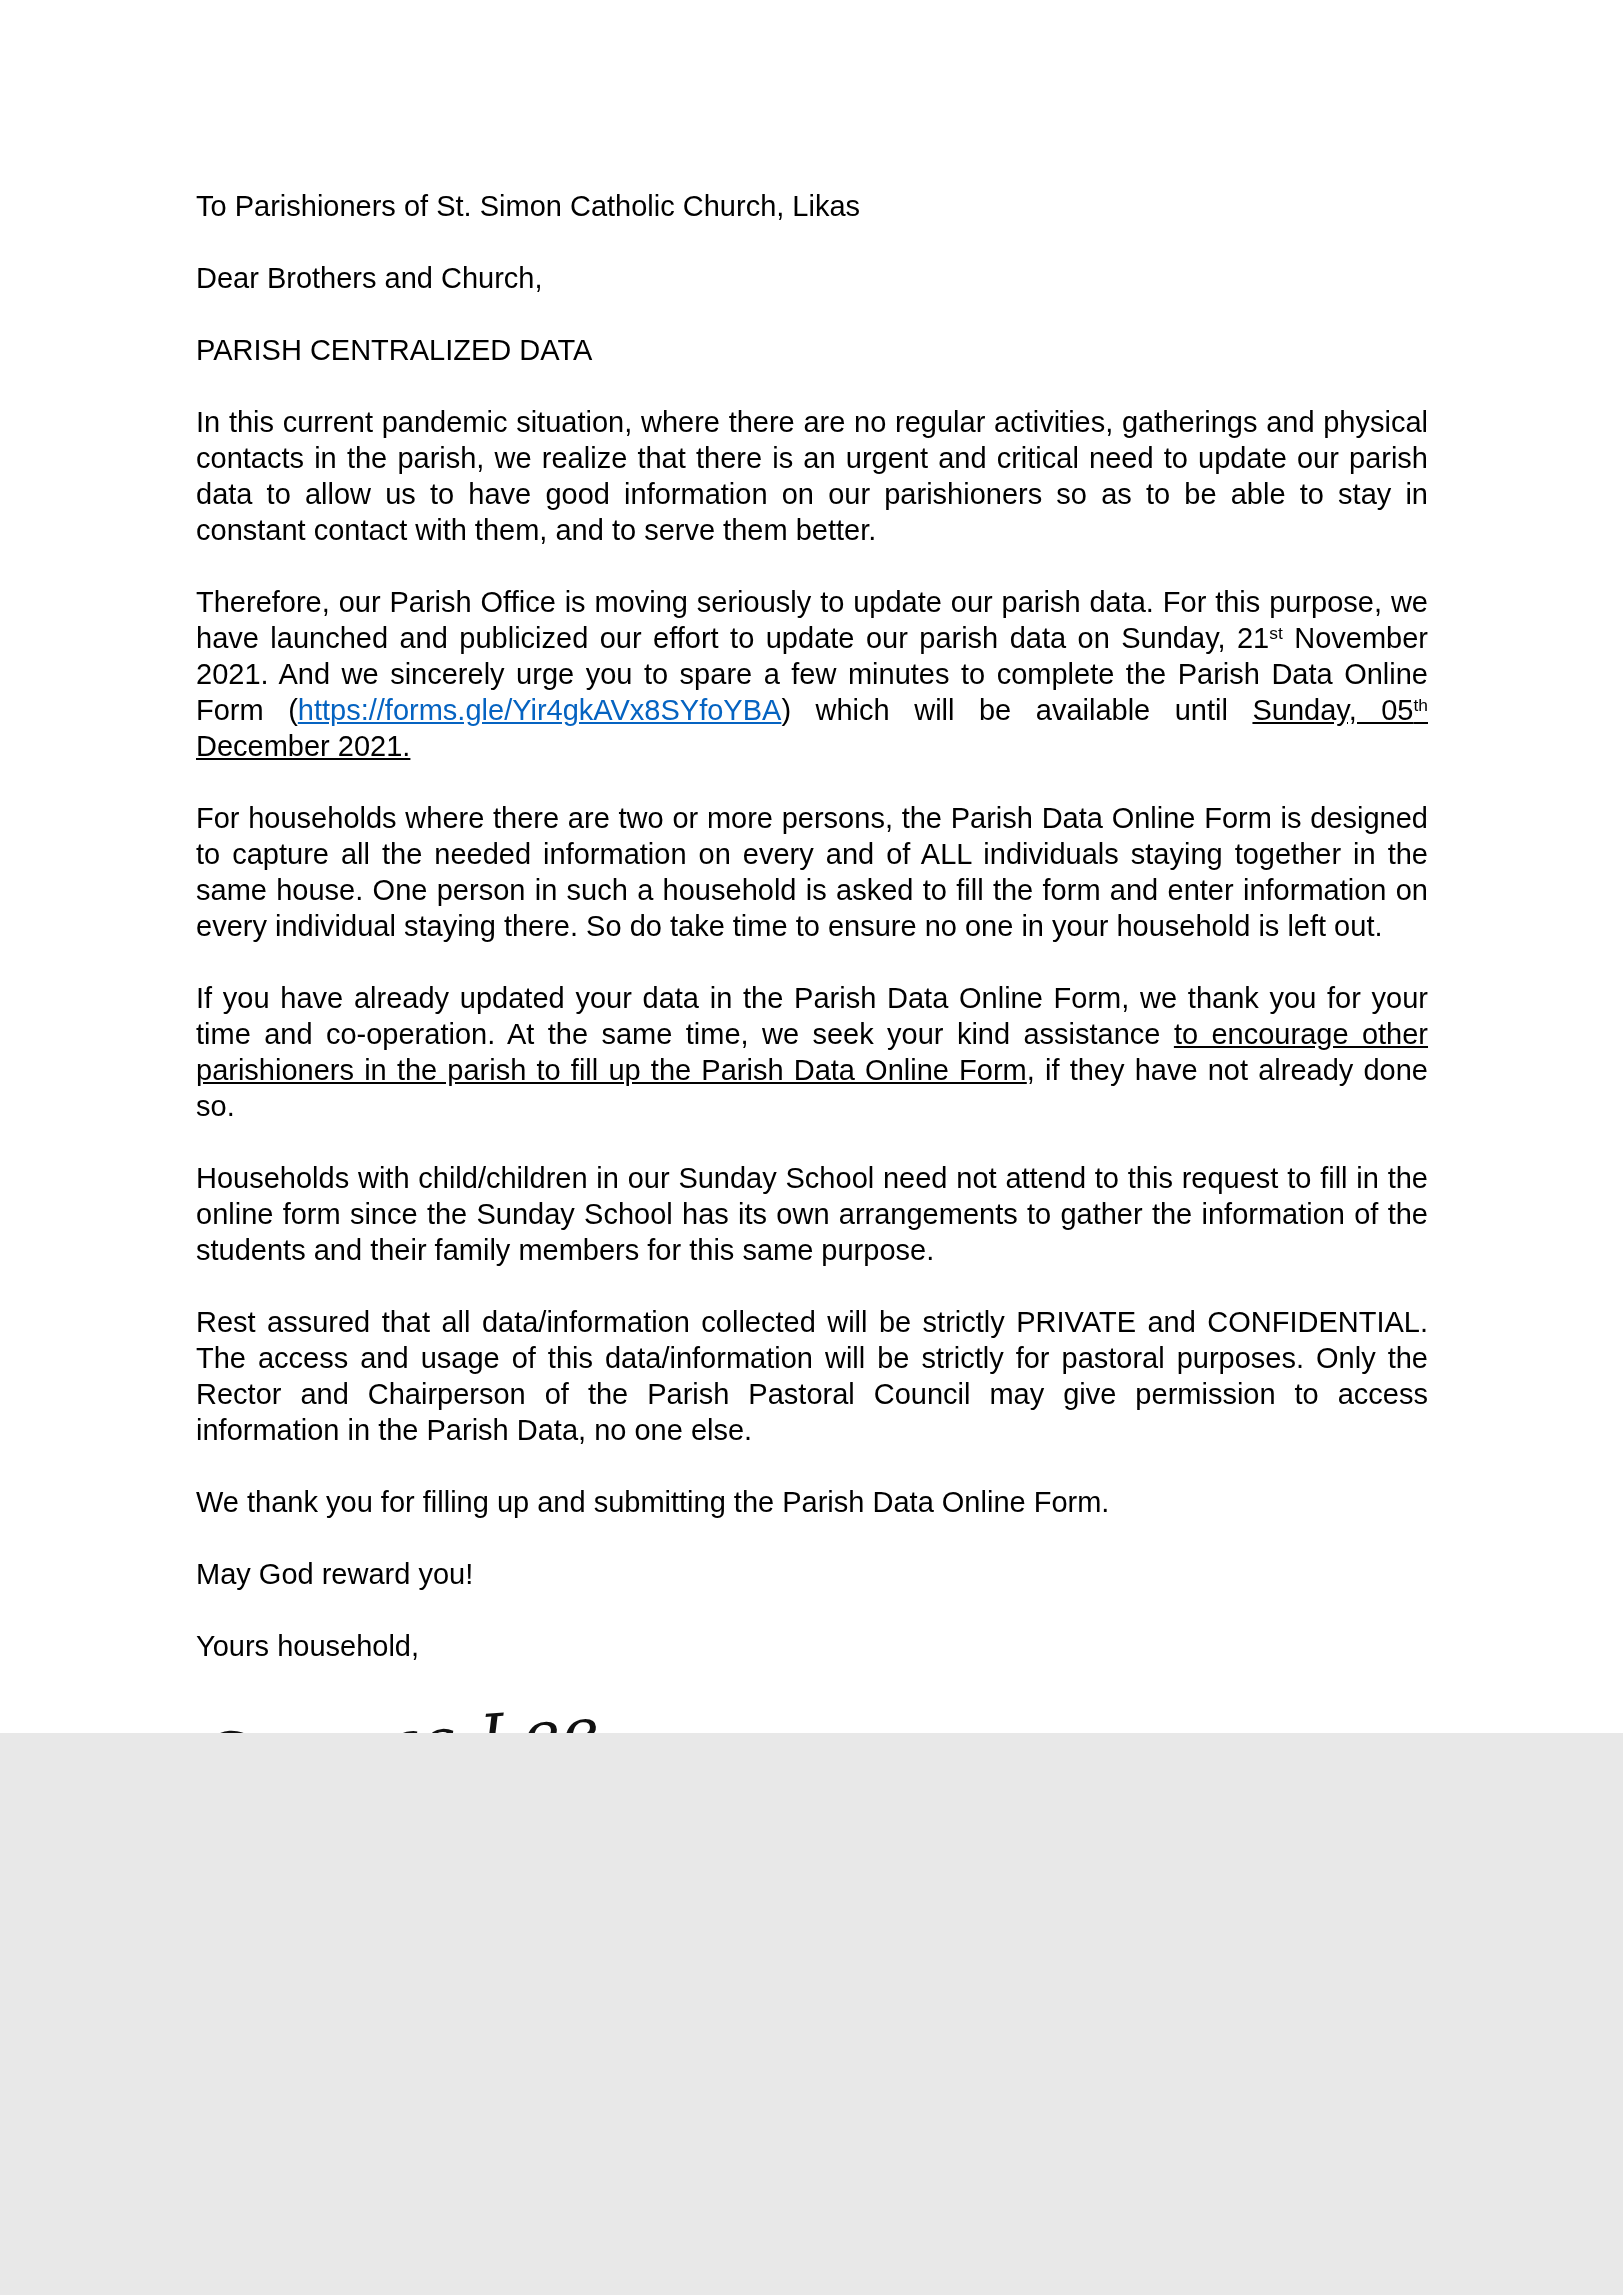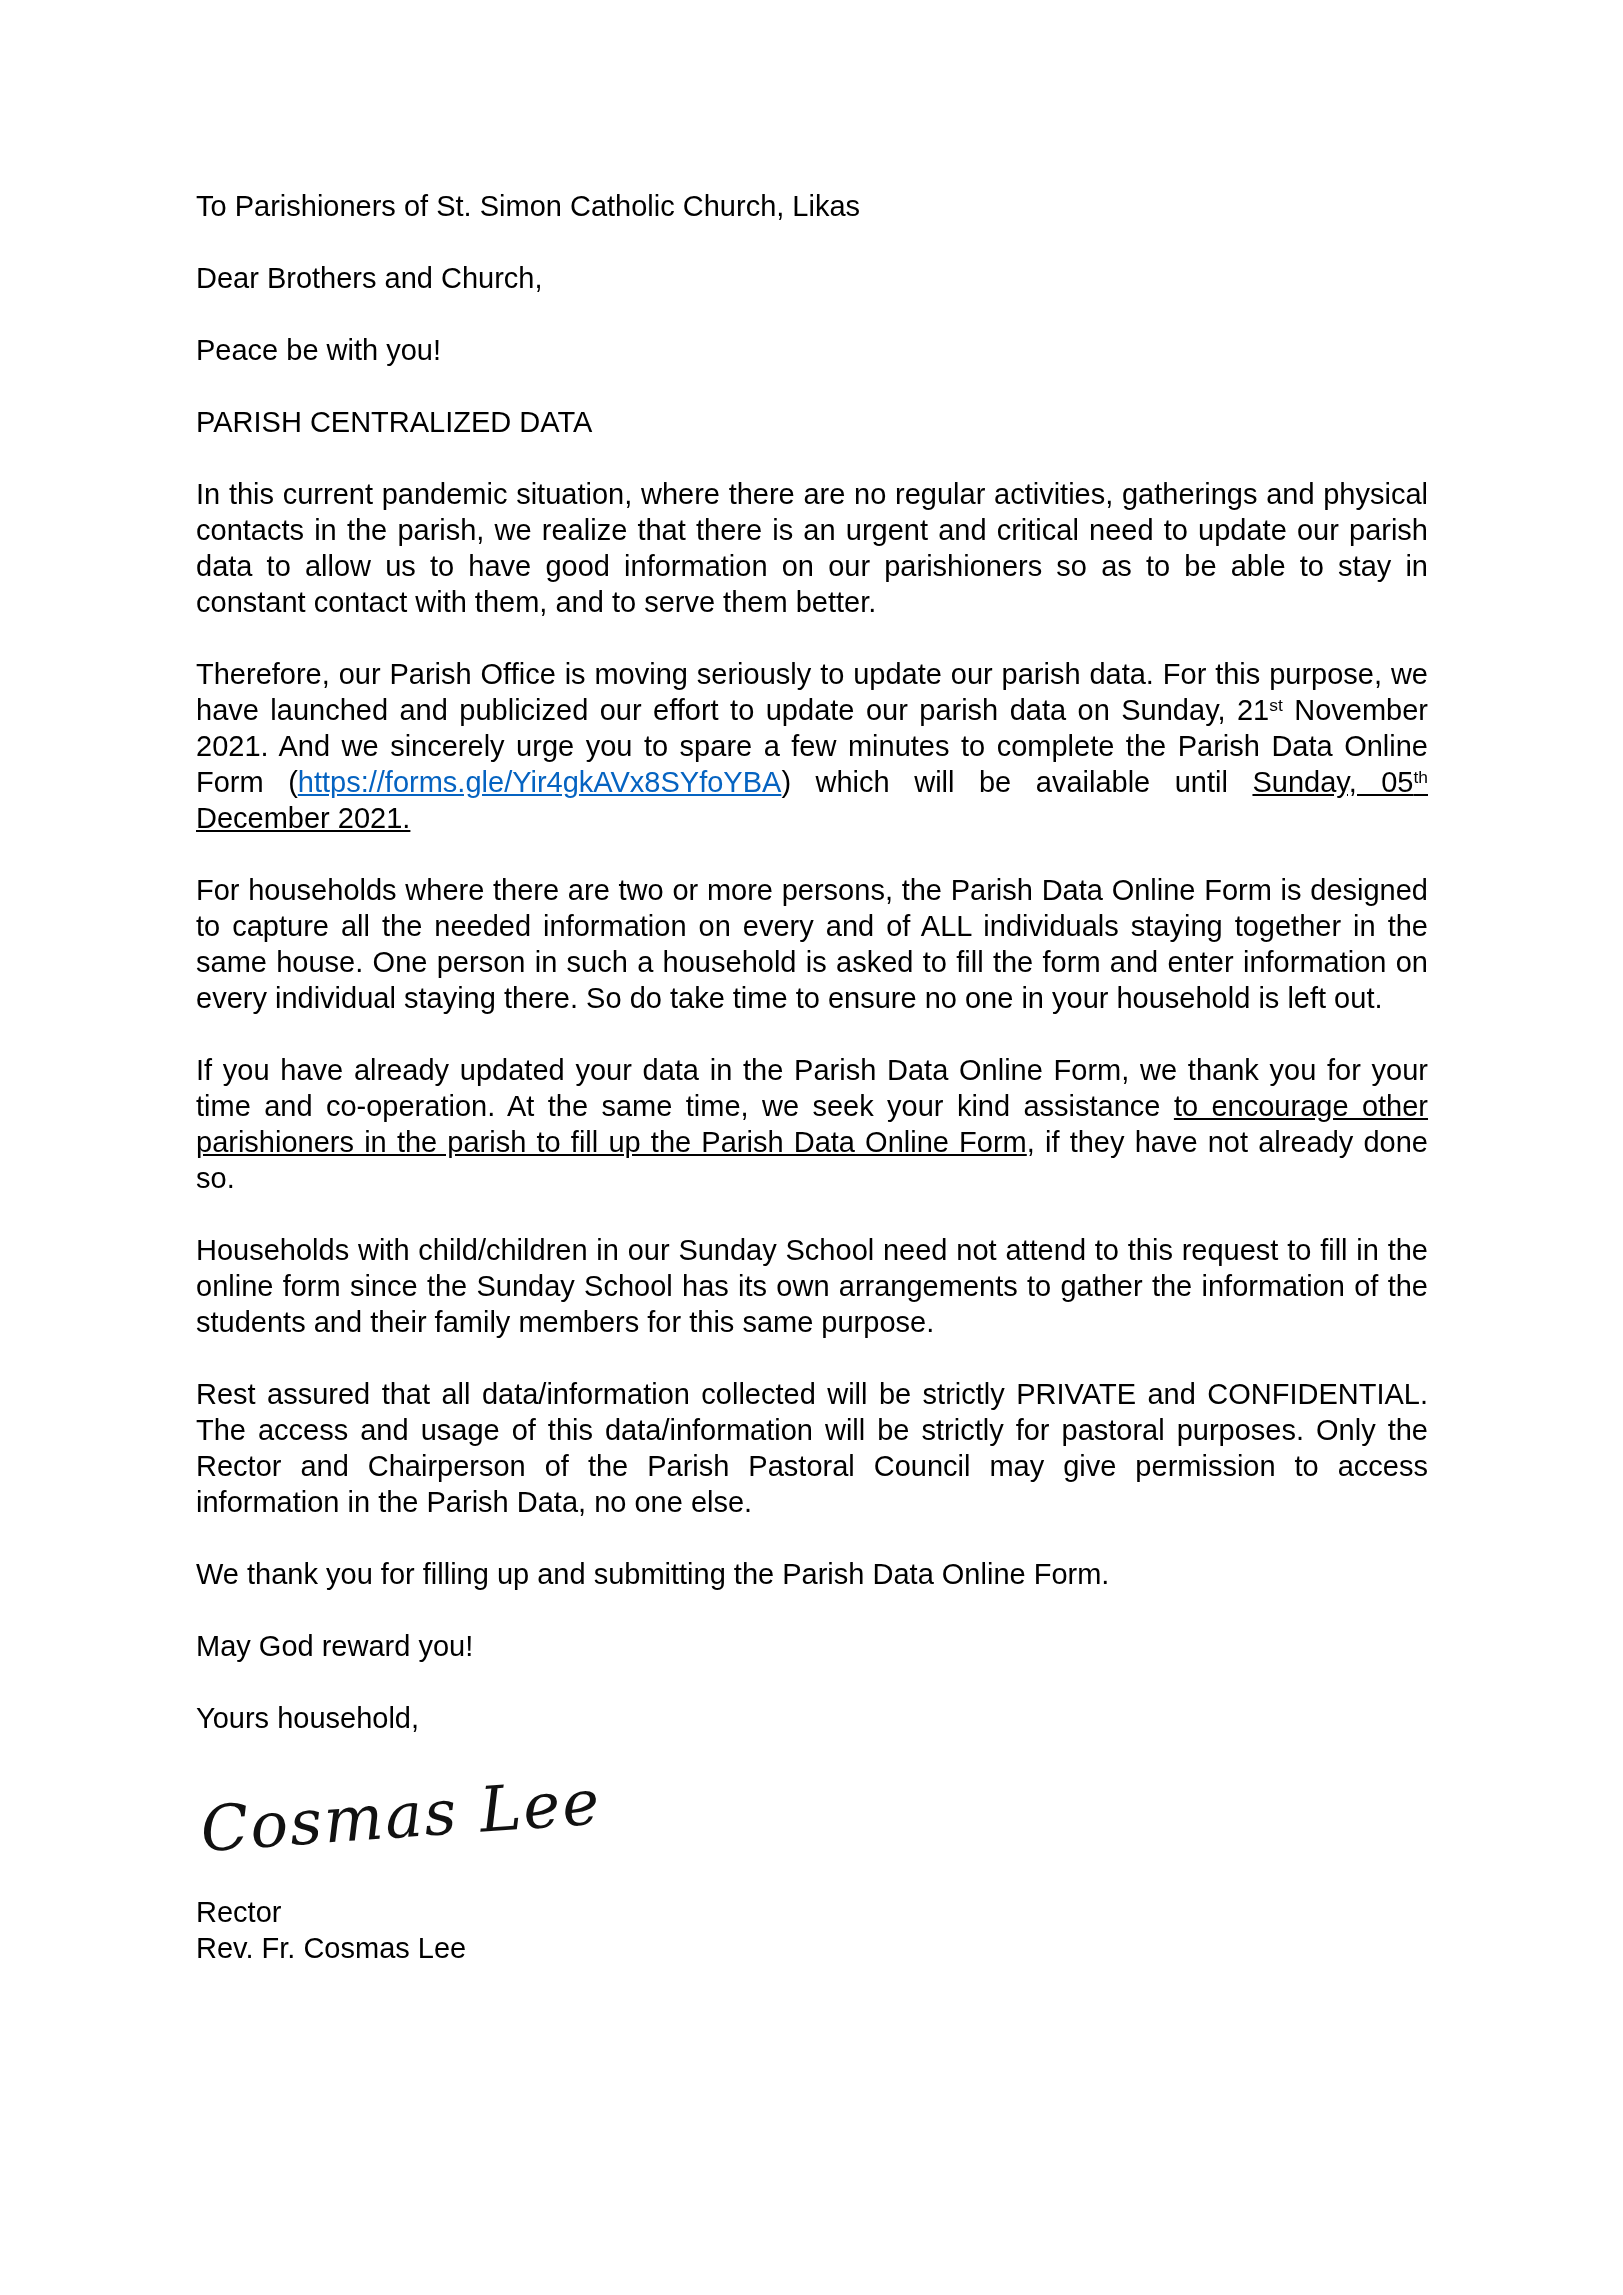--- a/index.html
+++ b/index.html
@@ -10,7 +10,7 @@
   .page {
     position: relative;
     width: 1623px;
-    height: 2295px;
+    height: 1733px;
     margin: 0 auto;
     background: #ffffff;
     box-sizing: border-box;

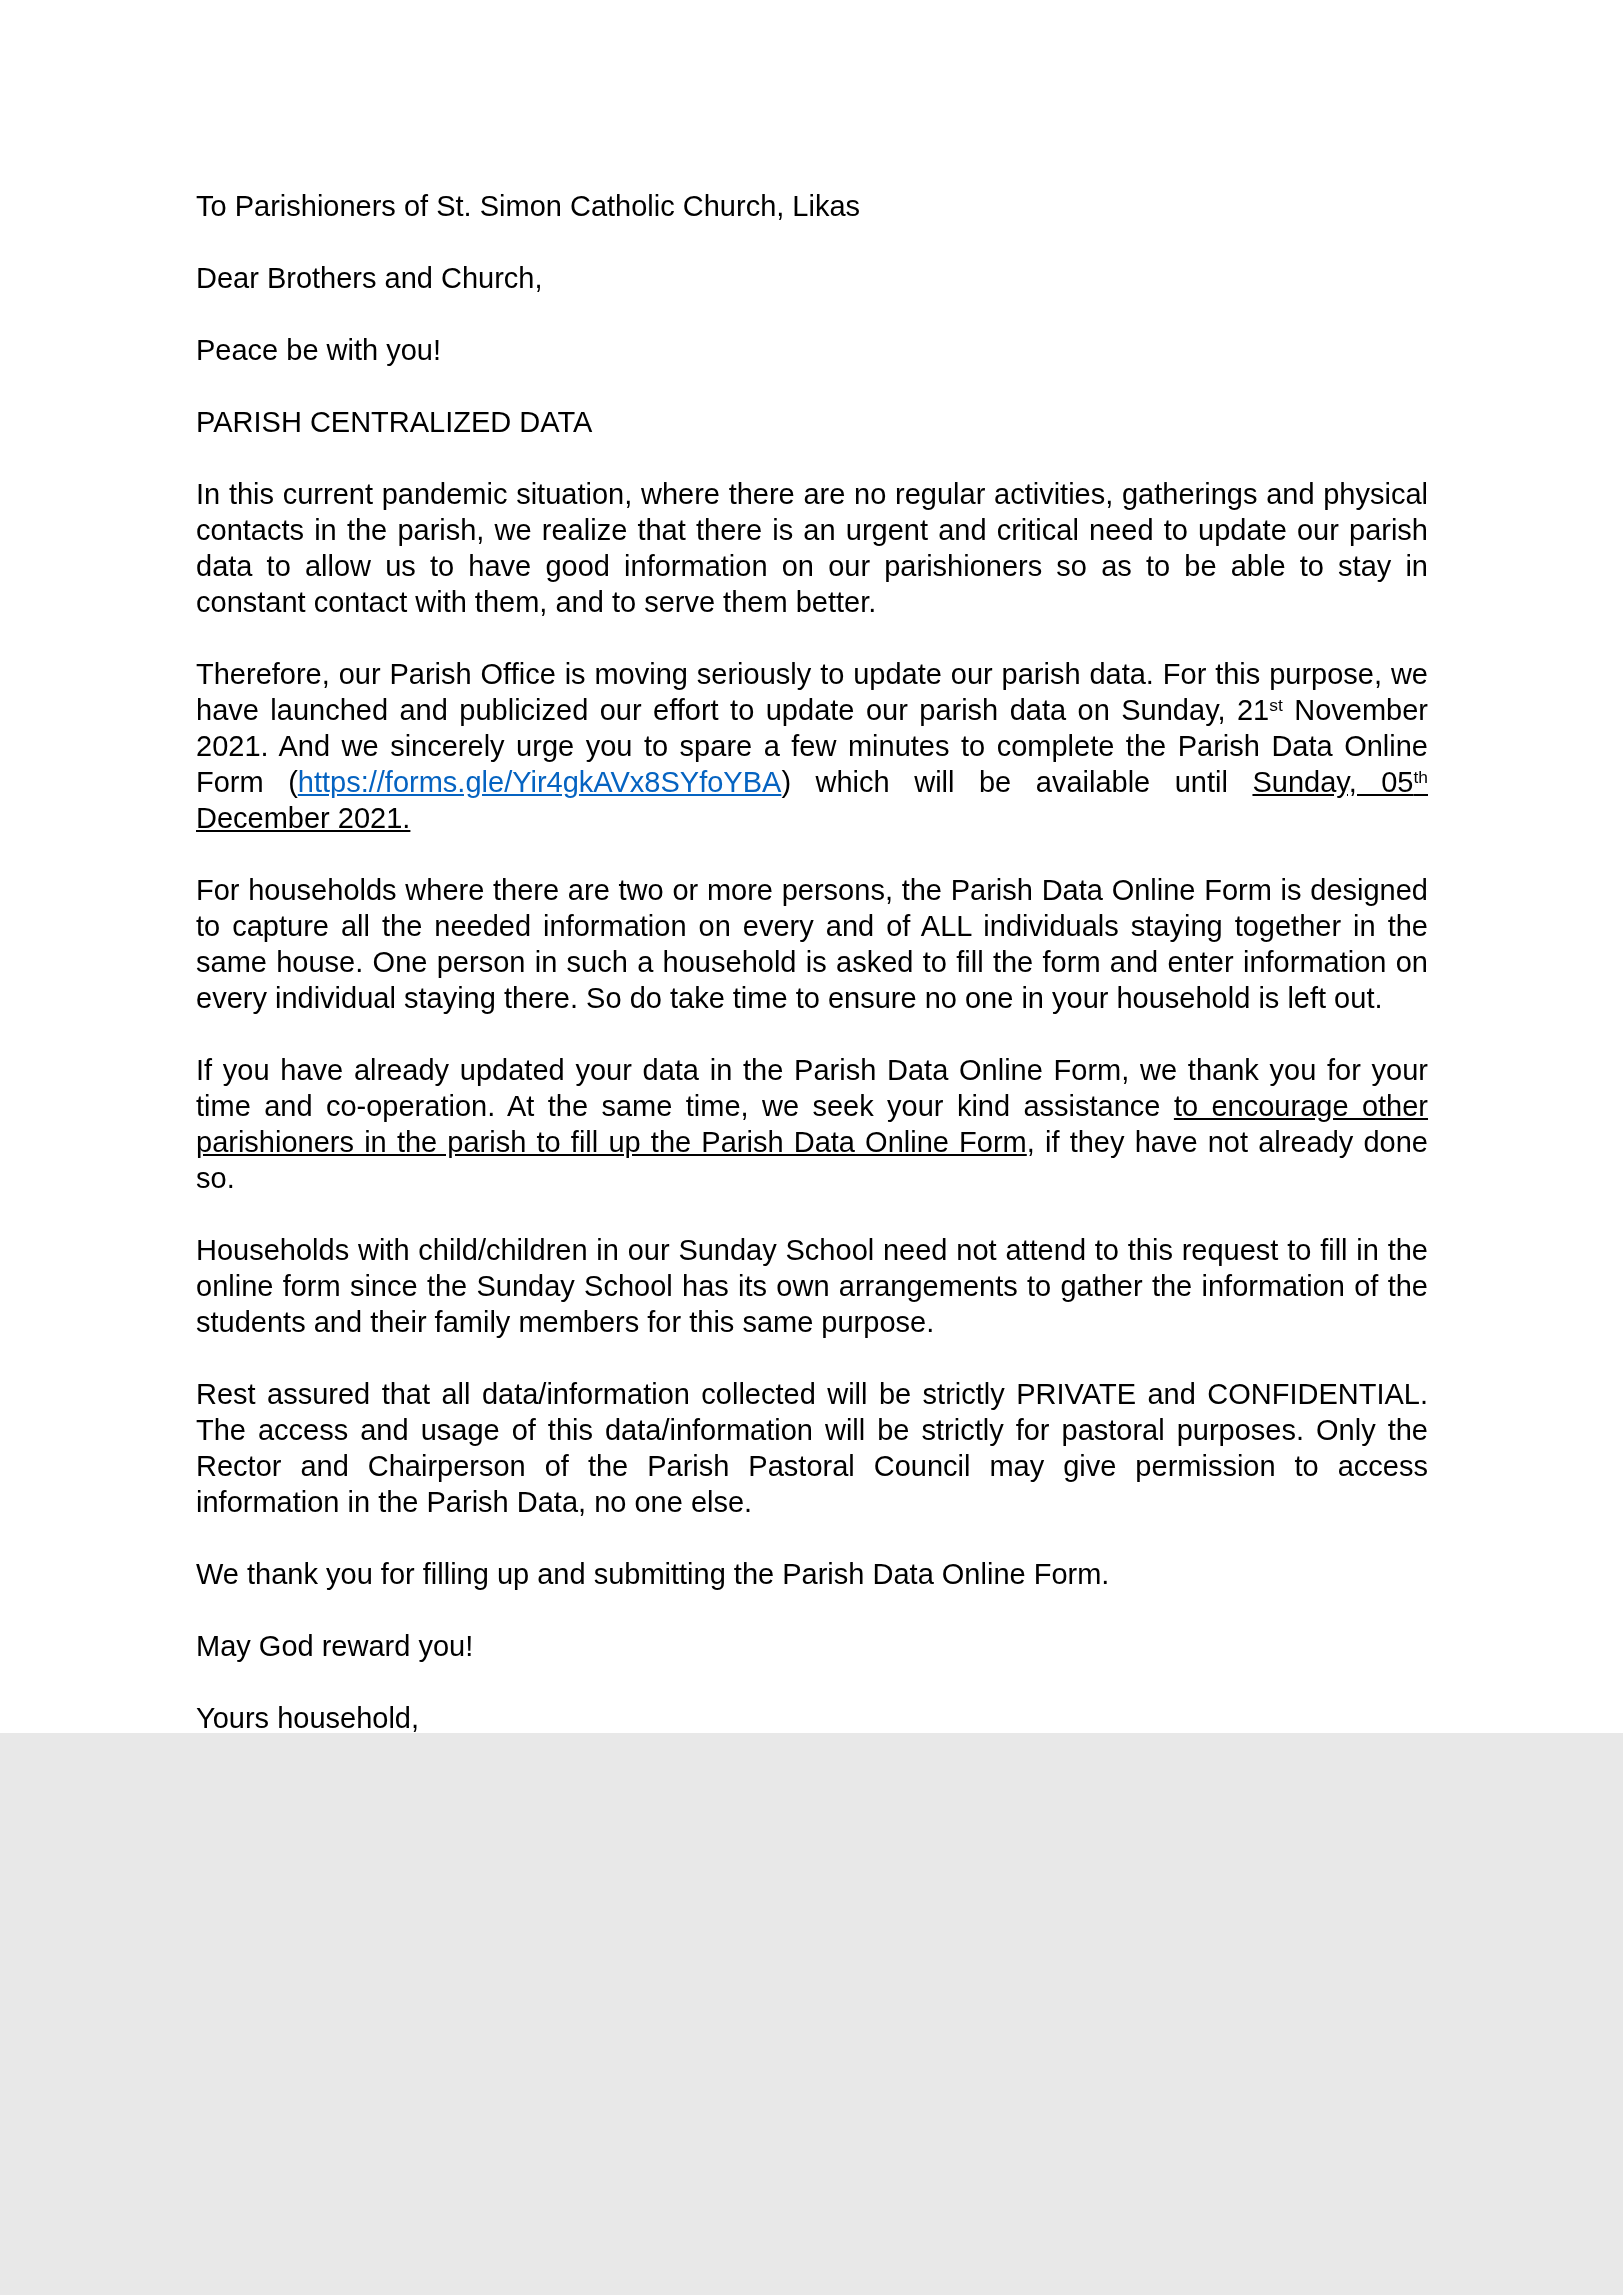--- a/index.html
+++ b/index.html
@@ -71,7 +71,6 @@
 
   <p class="single">Dear Brothers and Church,</p>
 
-  <p class="single">Peace be with you!</p>
 
   <p class="title">PARISH CENTRALIZED DATA</p>
 

